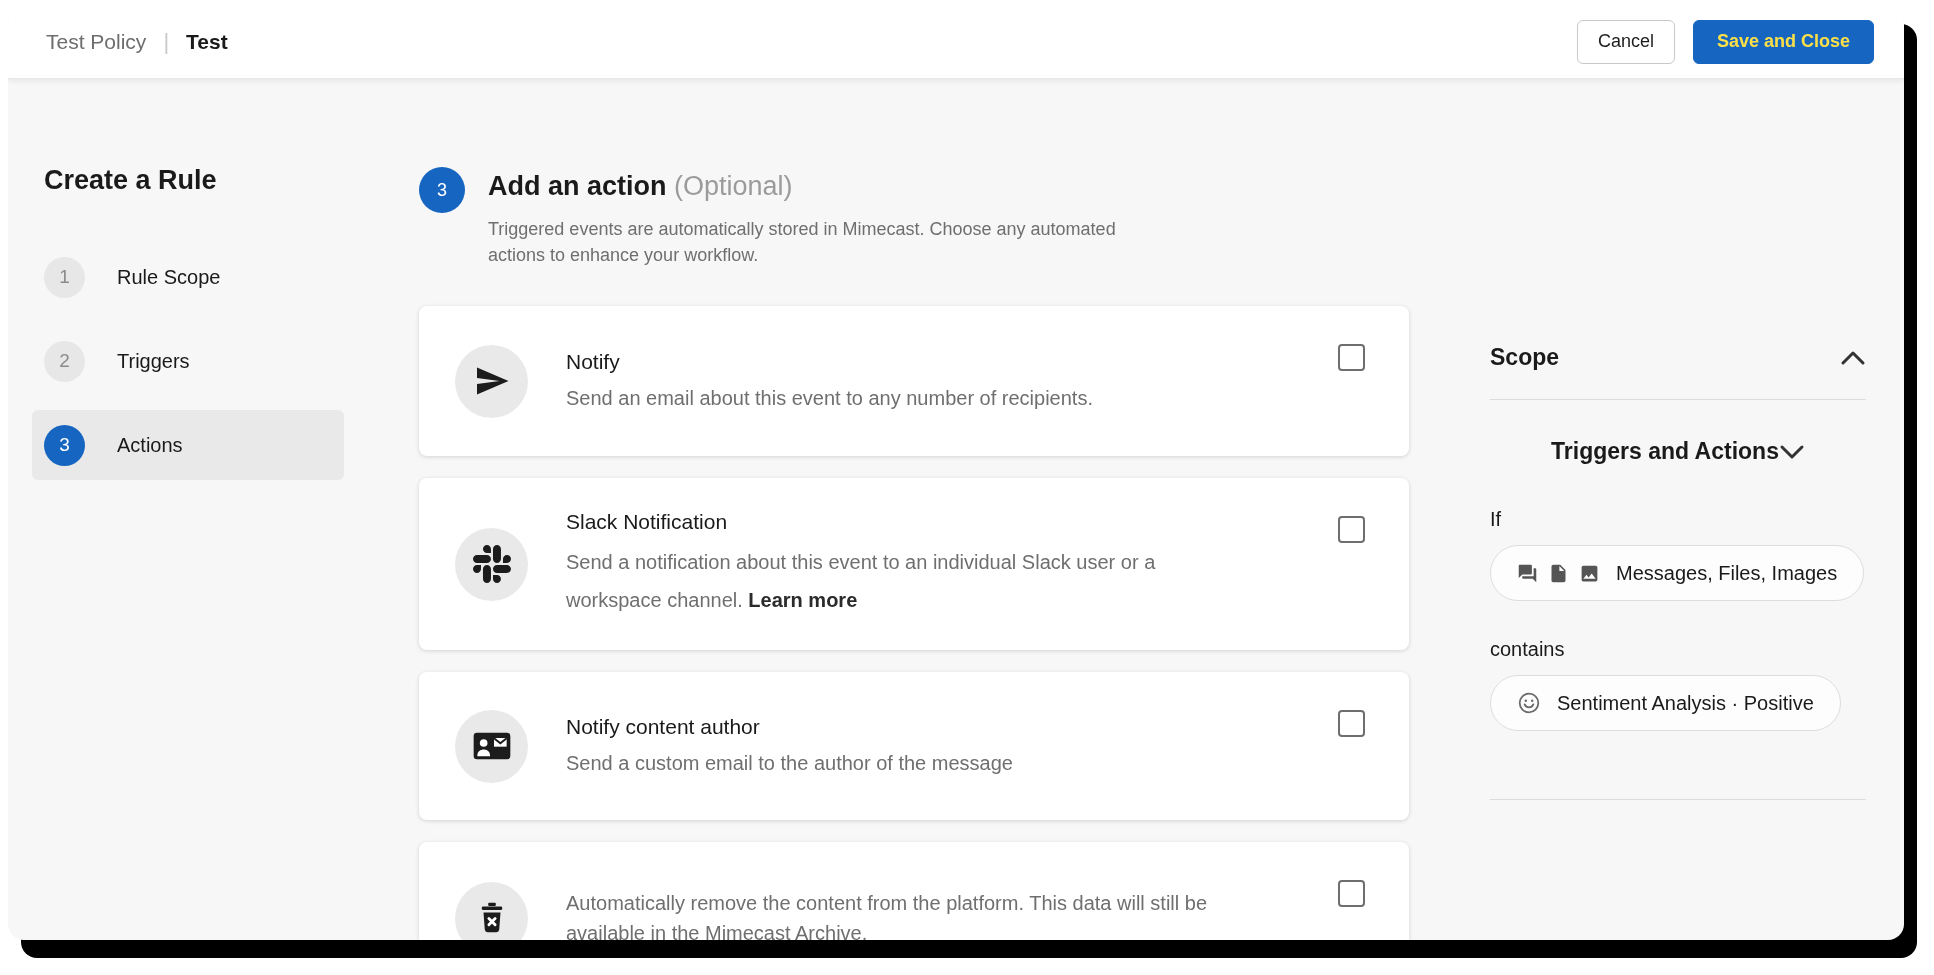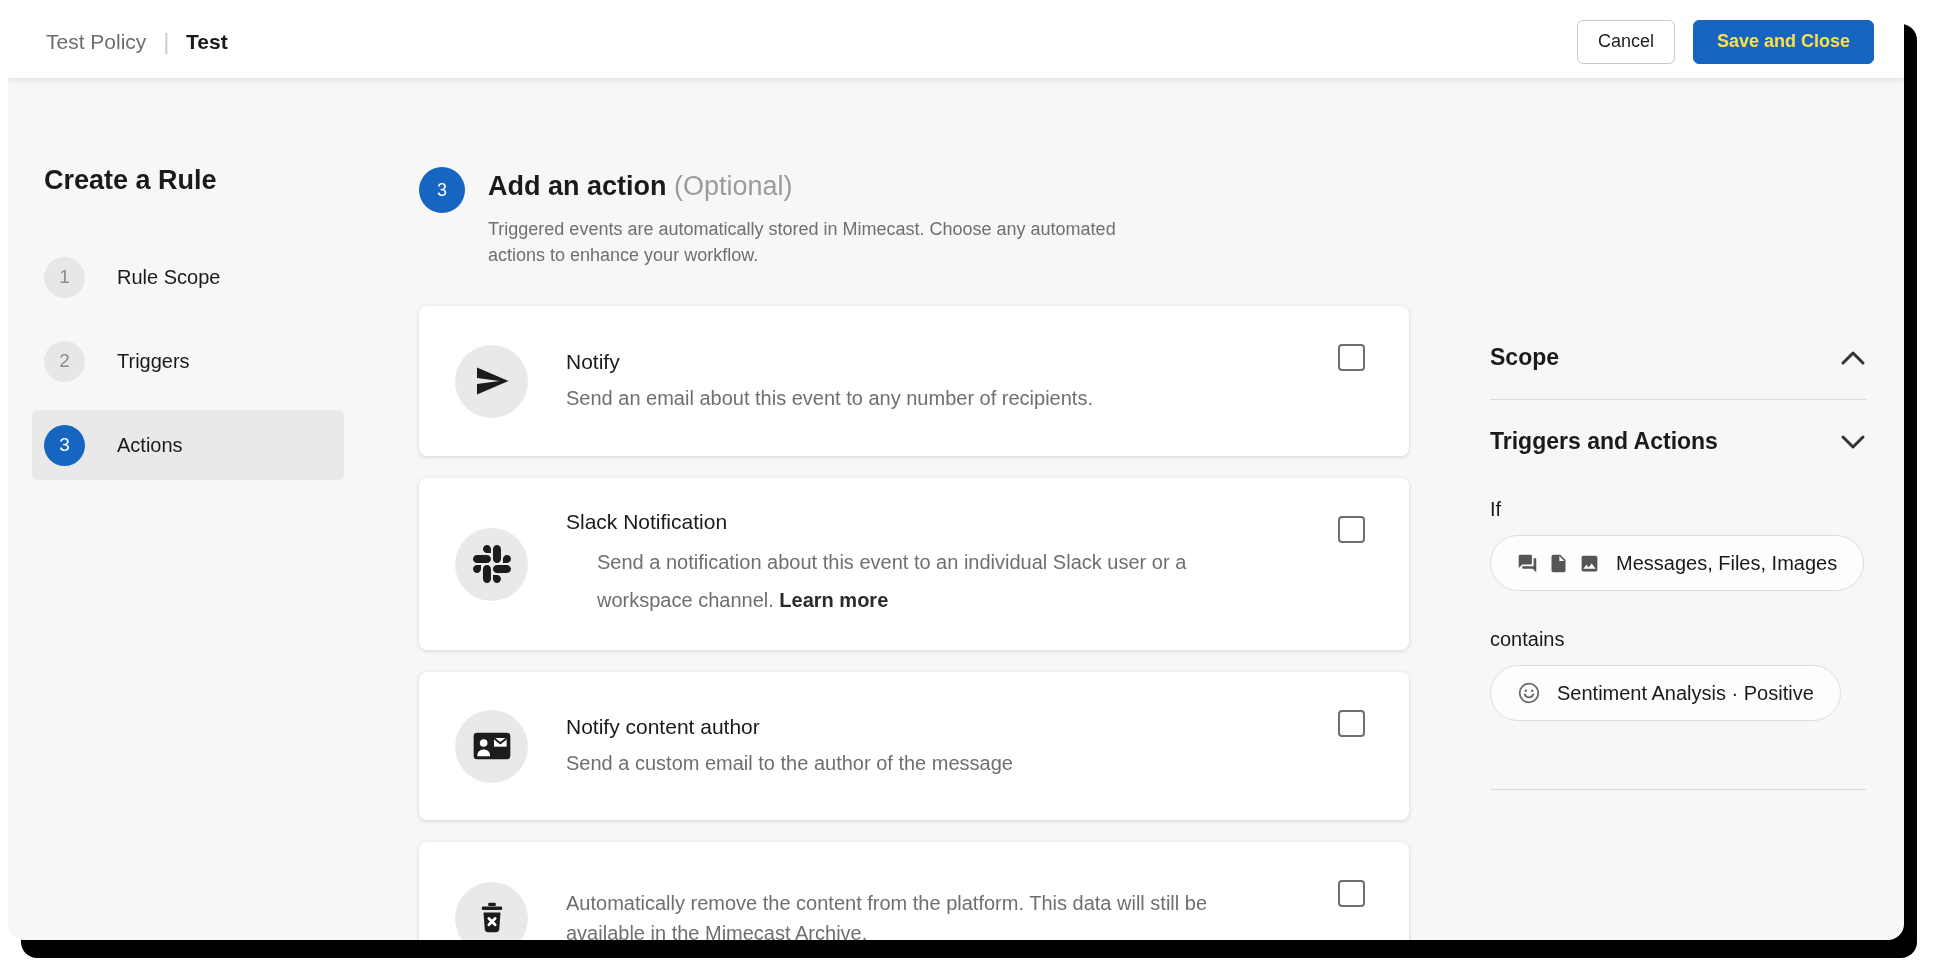--- a/index.html
+++ b/index.html
@@ -86,7 +86,7 @@
     font-size:23px; font-weight:700; color:#1a1a1a; cursor:pointer;
   }
   .panel-divider { height:1px; background:#dcdcdc; border:none; margin:28px 0 0 0; }
-  .panel-h.triggers { margin-top:28px; }
+  .panel-h.triggers { margin-top:38px;justify-content:center; }
   .cond-label { font-size:20px; color:#1a1a1a; margin-top:43px; }
   .chip {
     display:inline-flex; align-items:center; height:56px; border-radius:28px;

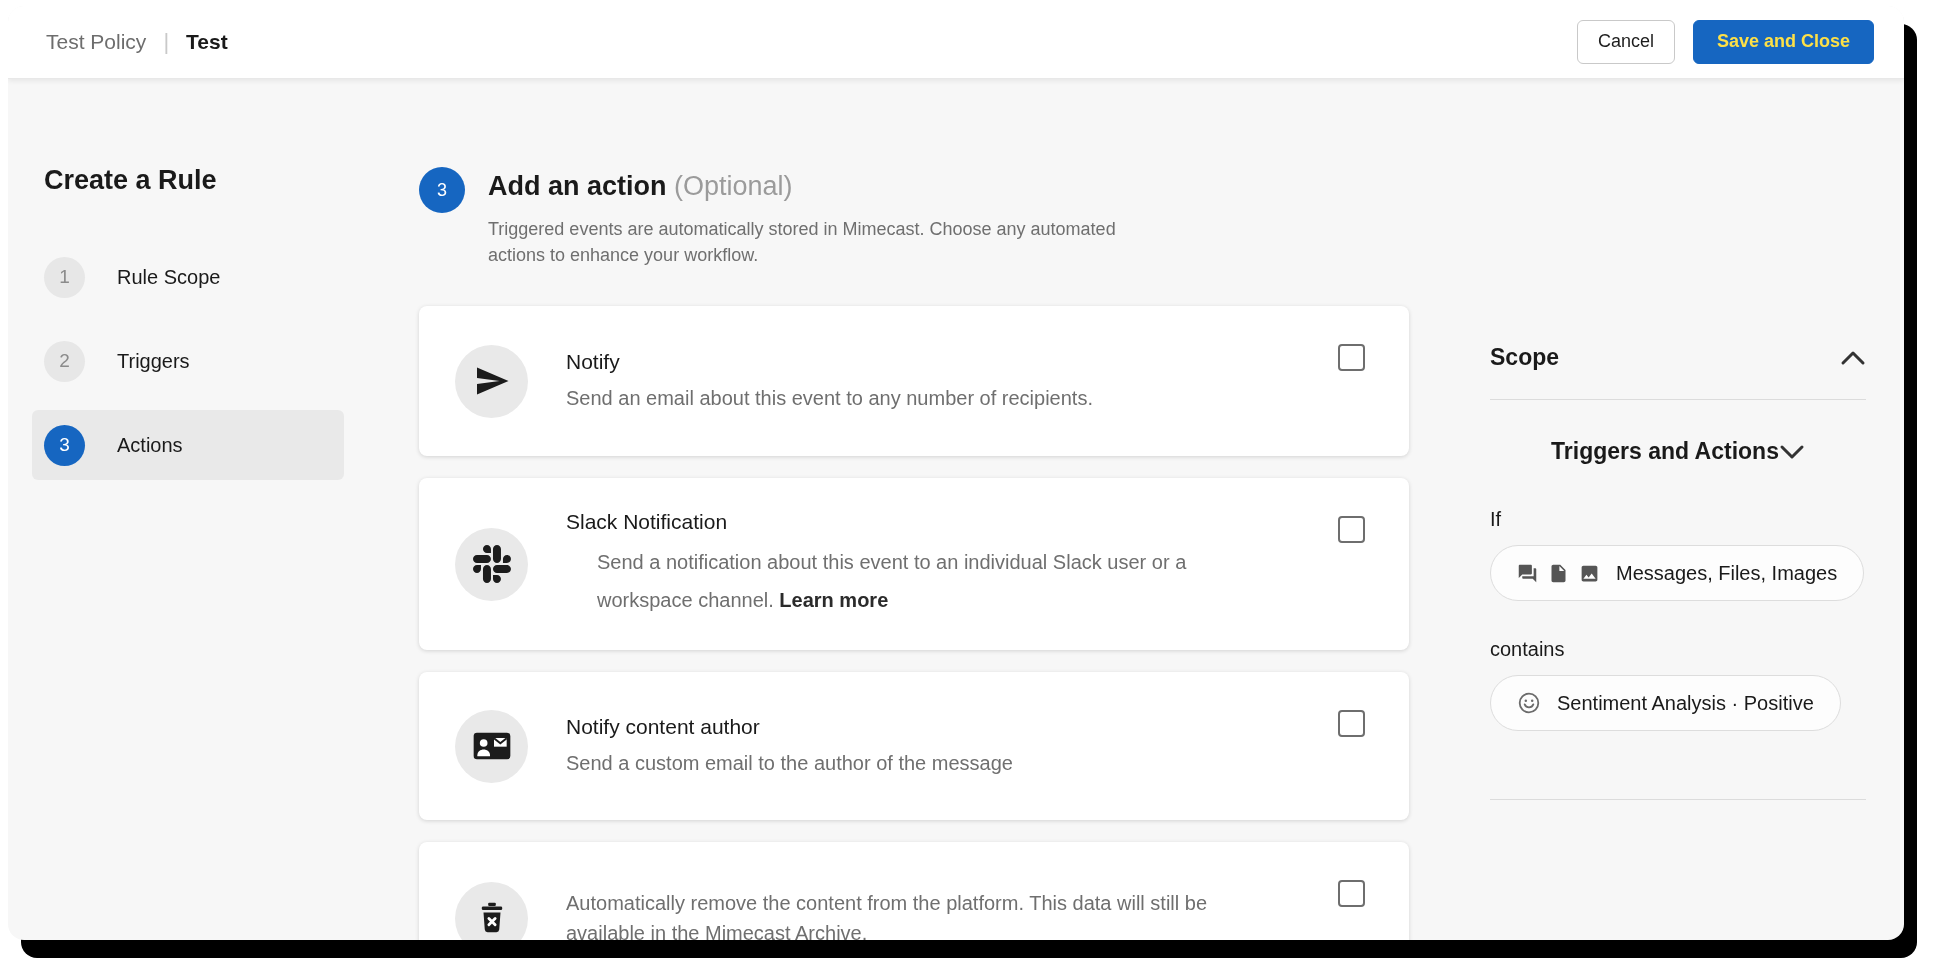--- a/index.html
+++ b/index.html
@@ -72,7 +72,7 @@
   }
   .card-title { font-size:21px; color:#1a1a1a; margin-bottom:9px; }
   .card-desc { font-size:20px; color:#6f6f6f; line-height:1.5; }
-  .card-b .card-desc { max-width:625px; line-height:1.9;margin-left:31px; }
+  .card-b .card-desc { max-width:625px; line-height:1.9; }
   .card-d .card-desc { max-width:660px; }
   .learn-more { color:#2b2b2b; font-weight:700; cursor:pointer; }
   .checkbox {

